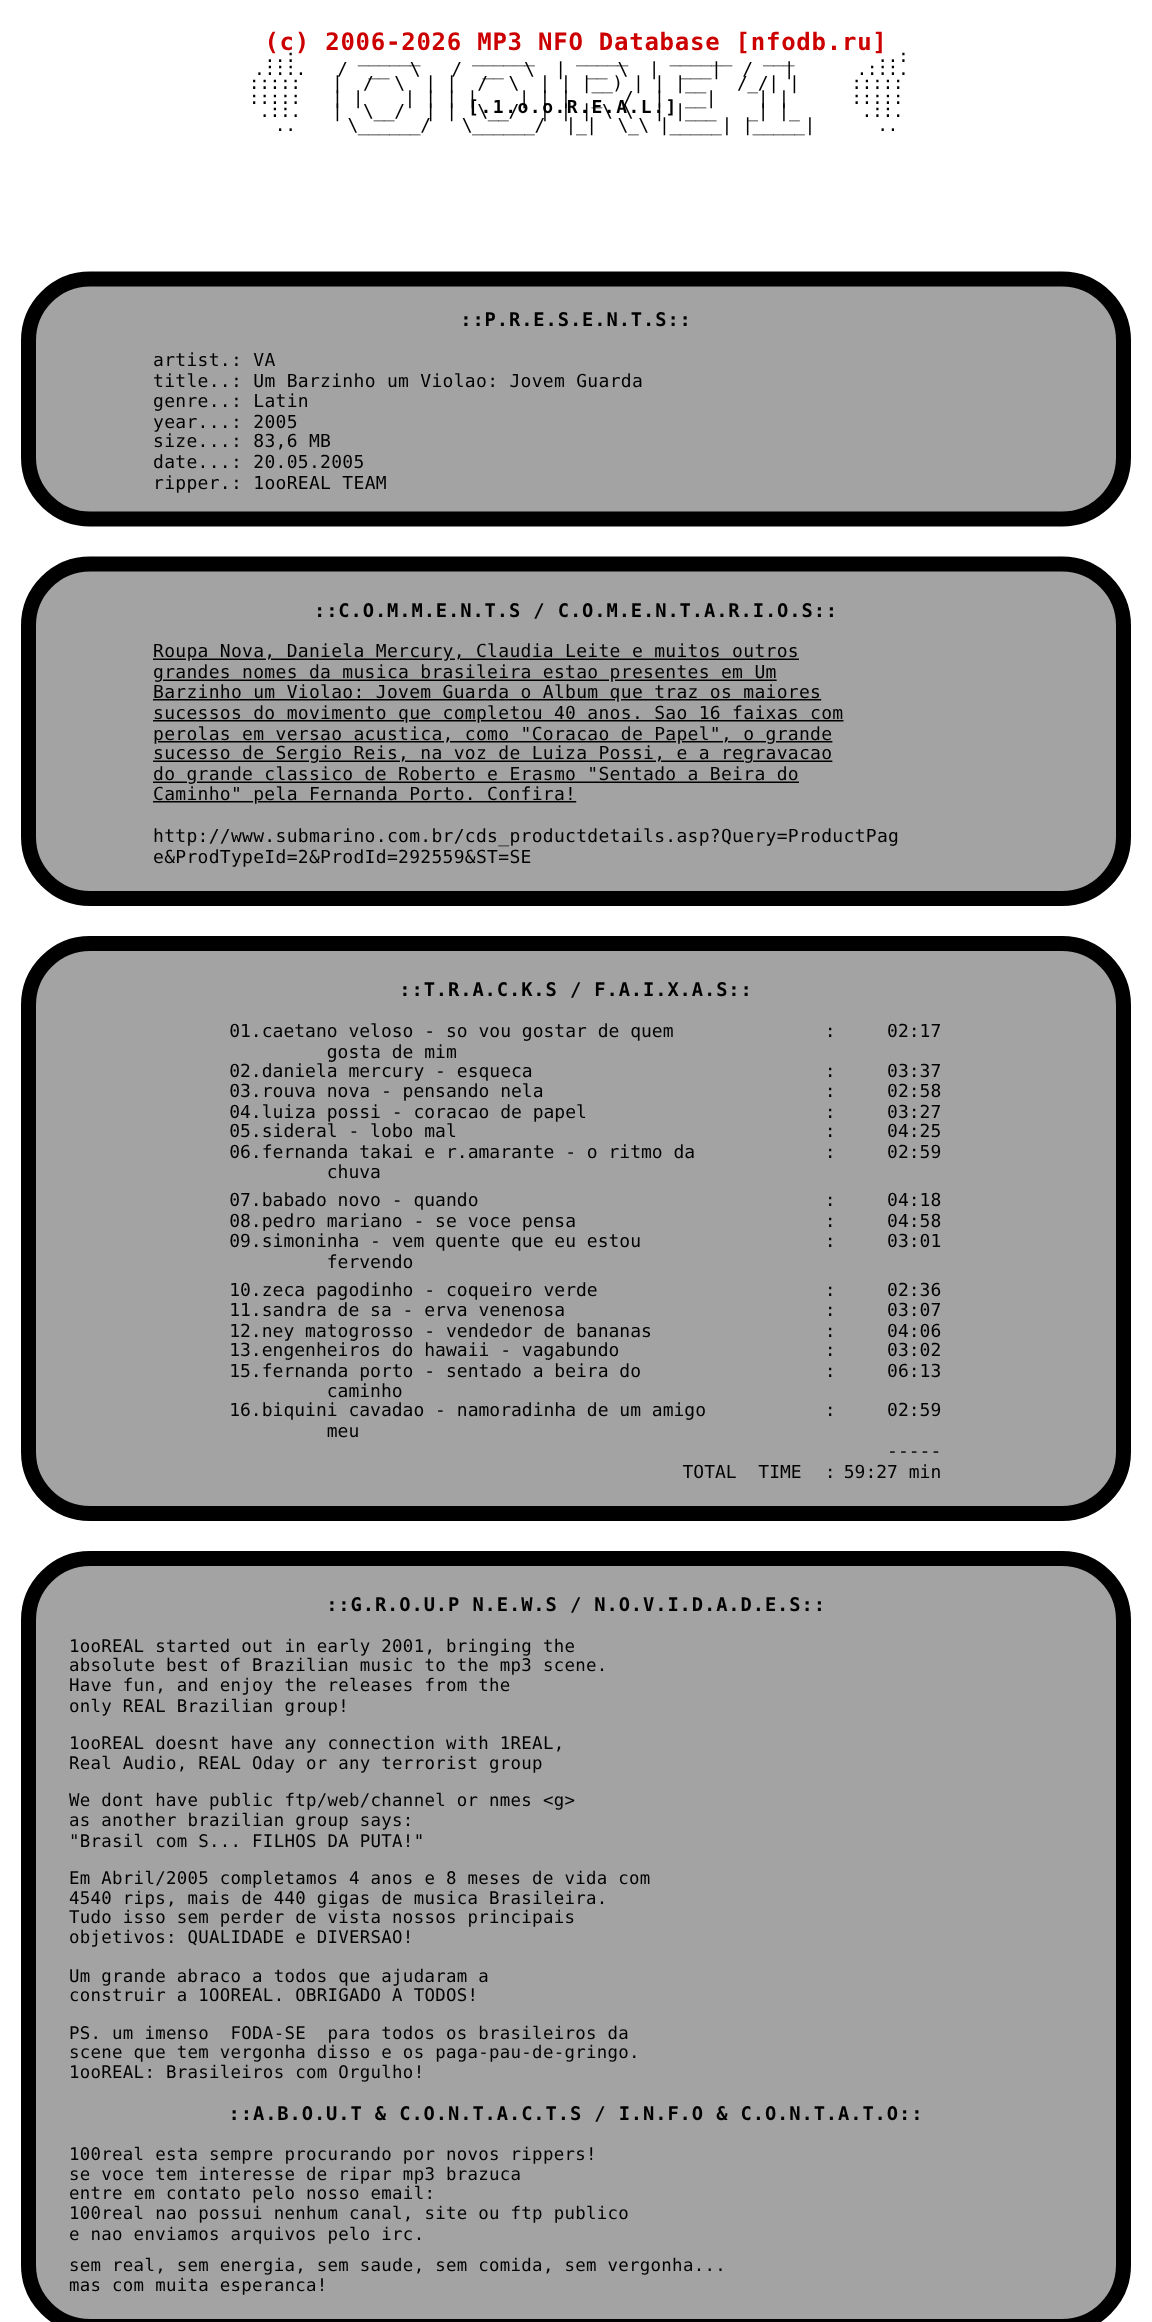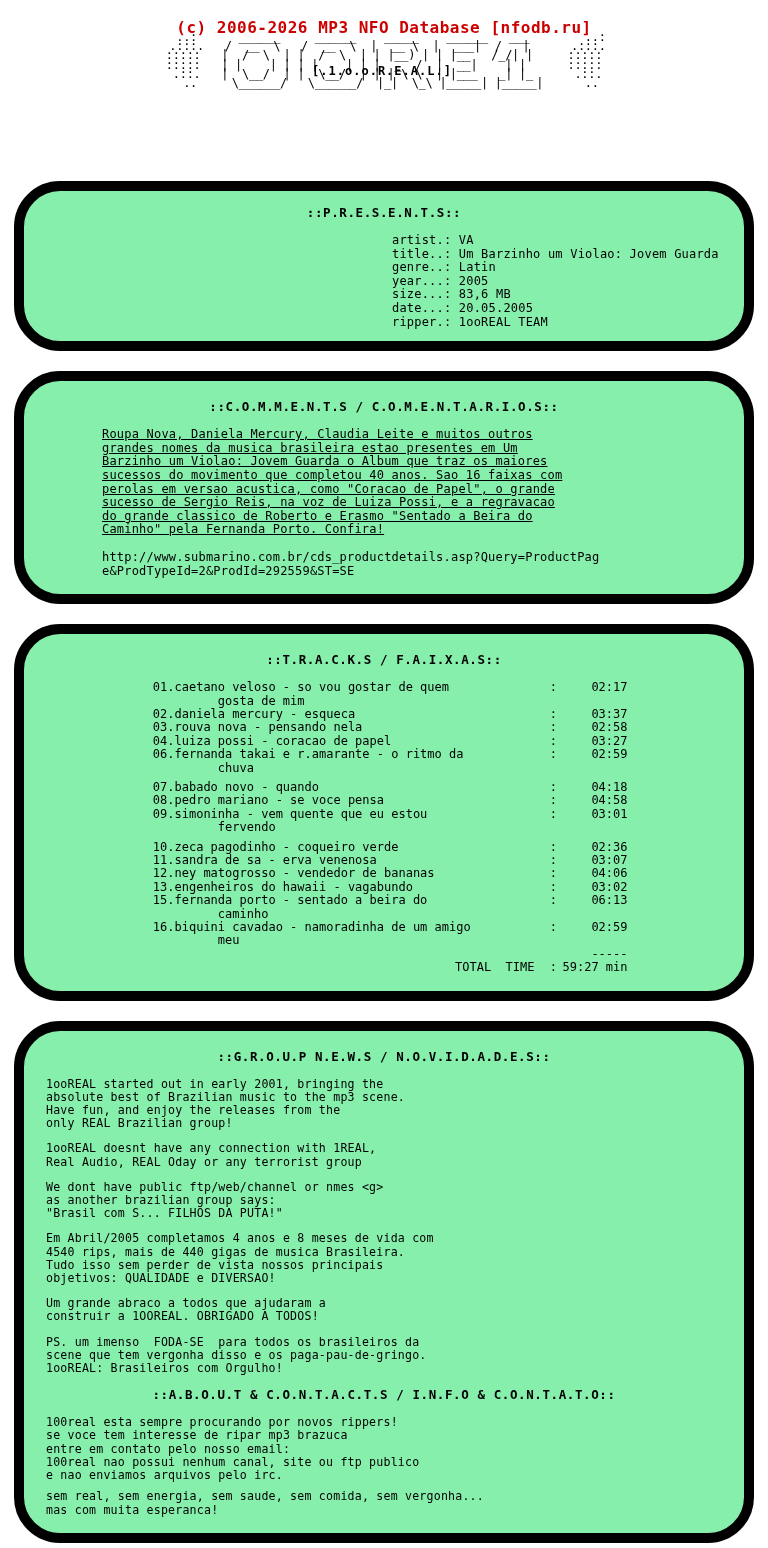--- a/index.html
+++ b/index.html
@@ -52,7 +52,7 @@
     margin:0 14px;
     border:10px solid #000;
     border-radius:46px;
-    background:#86efac;
+    background:#a3a3a3;
     padding:14px 22px 16px 22px;
   }
   .bubble.tight{padding:10px 22px 12px 22px;}

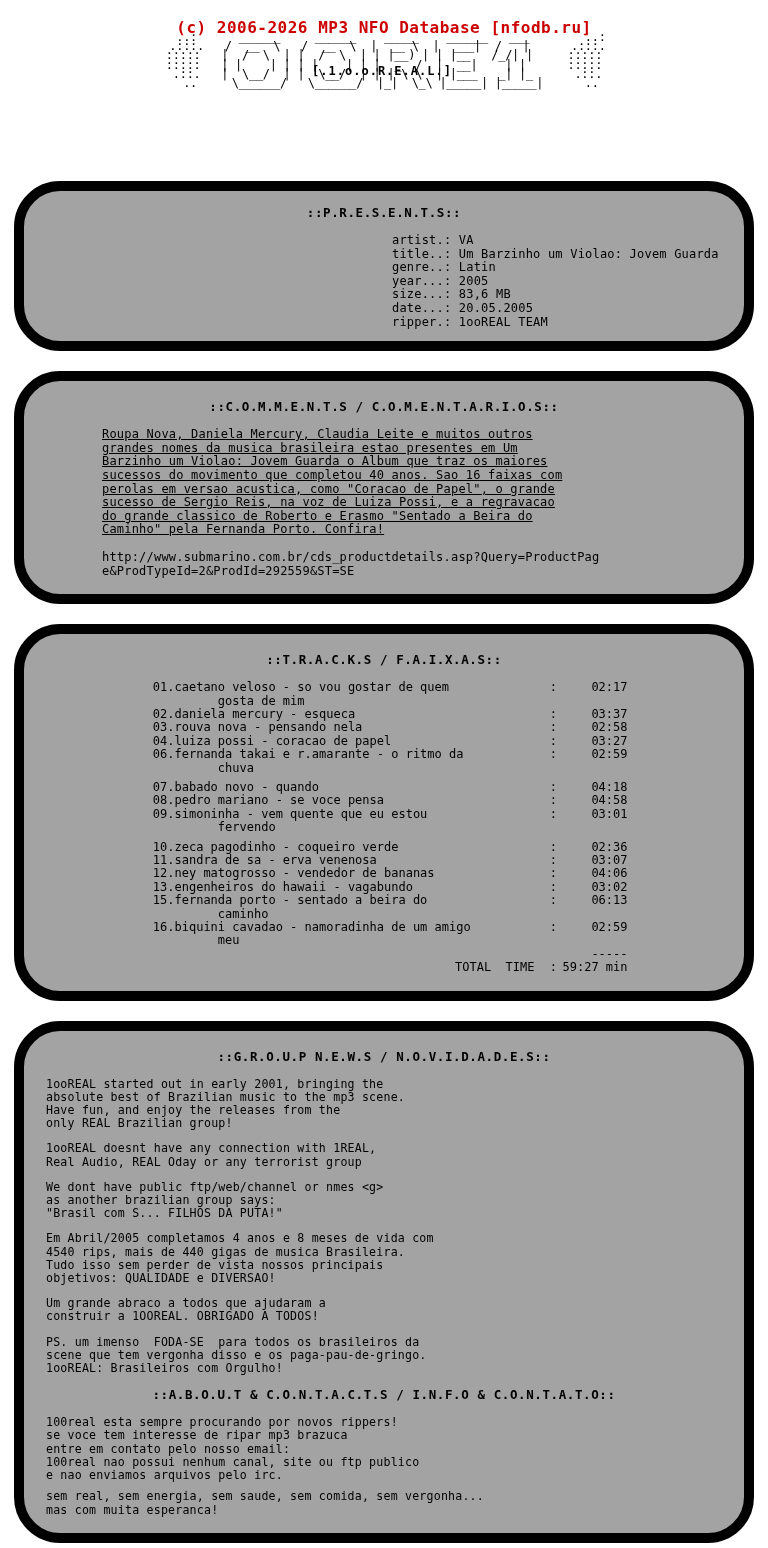--- a/index.html
+++ b/index.html
@@ -121,7 +121,7 @@
 
   <div class="bubble tight">
     <div class="sect-head">::P.R.E.S.E.N.T.S::</div>
-    <div style="display:flex;gap:20px;padding-left:56px;justify-content:flex-end;">
+    <div style="display:flex;gap:20px;padding-left:56px;">
       <div style="min-width:330px;">
         <pre class="block"><span>artist.:</span> <span>VA</span>
 <span>title..:</span> <span>Um Barzinho um Violao: Jovem Guarda</span>

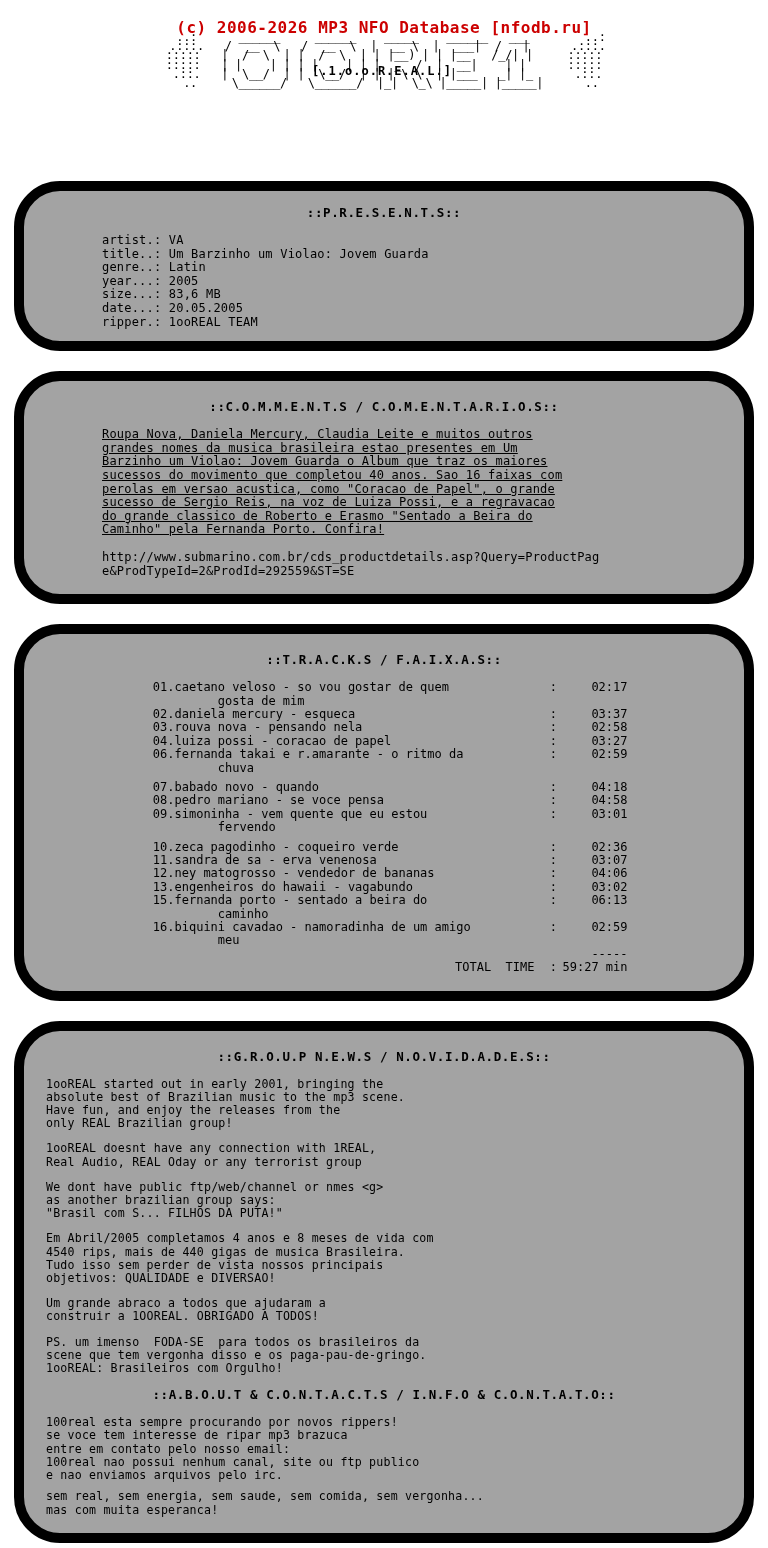--- a/index.html
+++ b/index.html
@@ -180,6 +180,12 @@
           <td class="ttl">luiza possi - coracao de papel</td>
           <td class="colon">:</td>
           <td class="len">03:27</td>
+        </tr>
+        <tr>
+          <td class="num">05.</td>
+          <td class="ttl">sideral - lobo mal</td>
+          <td class="colon">:</td>
+          <td class="len">04:25</td>
         </tr>
         <tr>
           <td class="num">06.</td>

